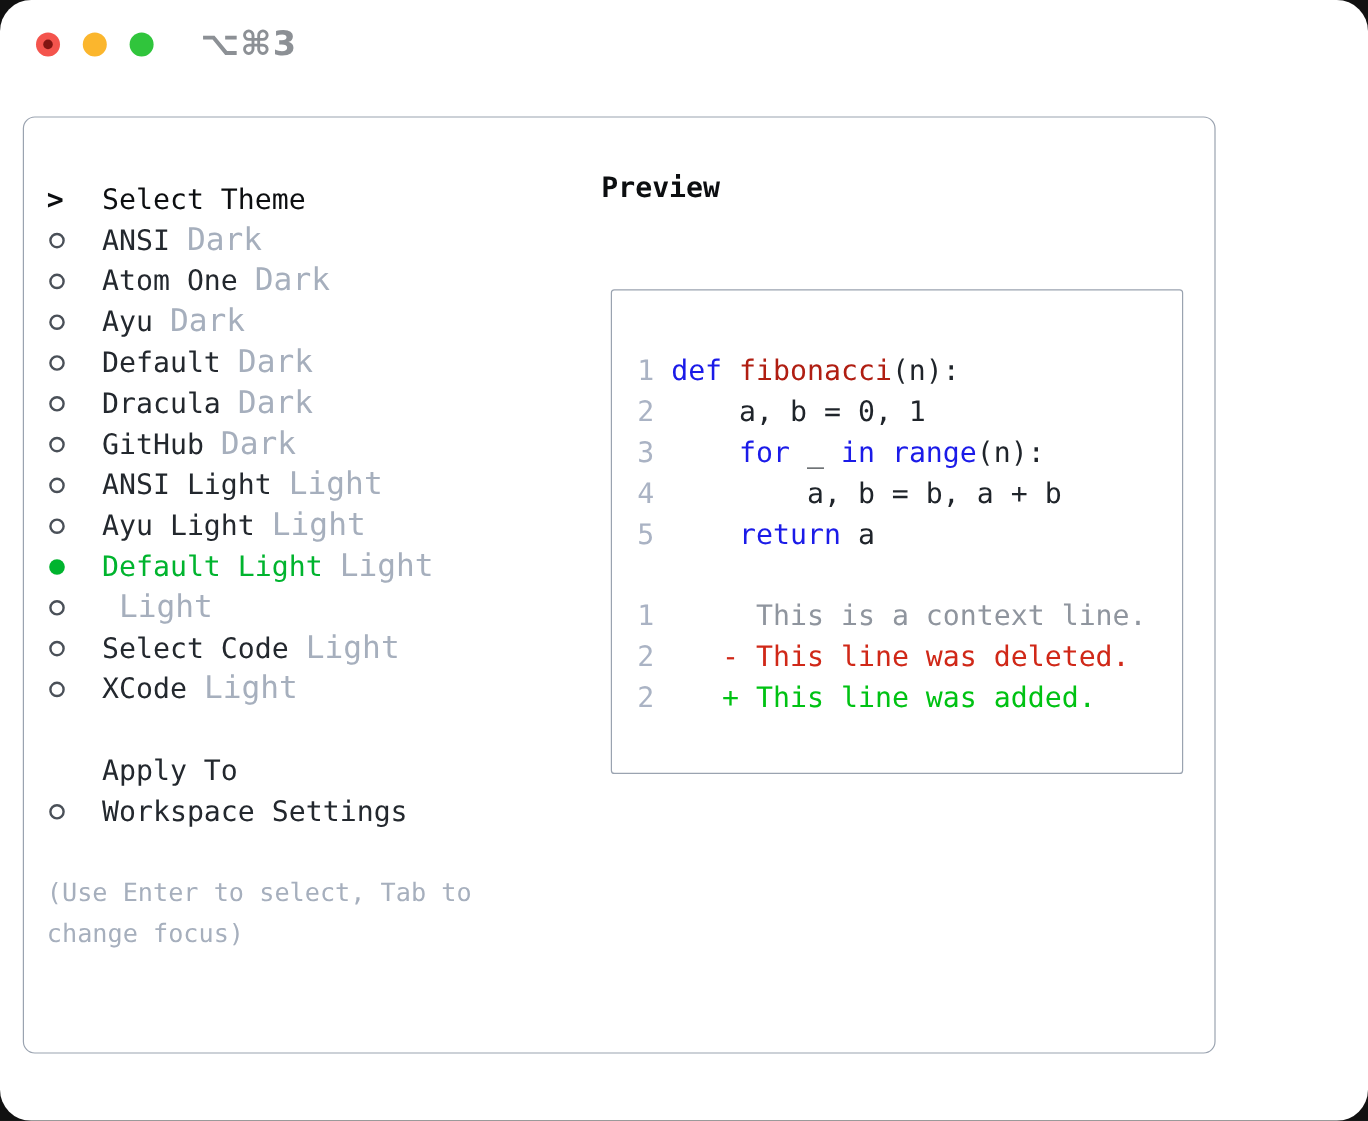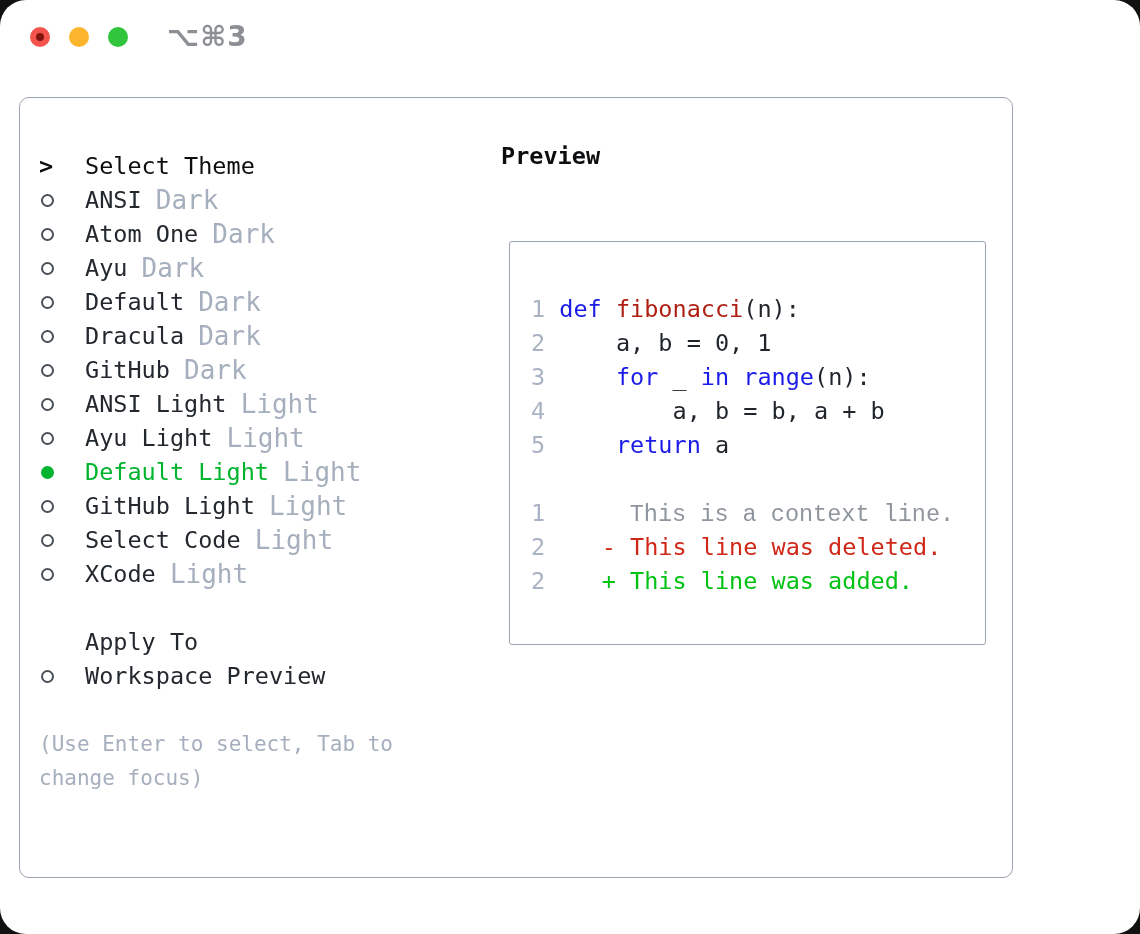--- a/index.html
+++ b/index.html
@@ -98,7 +98,7 @@
           <div class="row"><span class="marker"><span class="dot"></span></span><span class="nm">ANSI Light</span><span class="var">Light</span></div>
           <div class="row"><span class="marker"><span class="dot"></span></span><span class="nm">Ayu Light</span><span class="var">Light</span></div>
           <div class="row"><span class="marker"><span class="dot sel"></span></span><span class="nm sel">Default Light</span><span class="var">Light</span></div>
-          <div class="row"><span class="marker"><span class="dot"></span></span><span class="nm">GitHub Light</span><span class="var">Light</span></div>
+          <div class="row"><span class="marker"><span class="dot"></span></span><span class="var">Light</span></div>
           <div class="row"><span class="marker"><span class="dot"></span></span><span class="nm">Select Code</span><span class="var">Light</span></div>
           <div class="row"><span class="marker"><span class="dot"></span></span><span class="nm">XCode</span><span class="var">Light</span></div>
         </div>

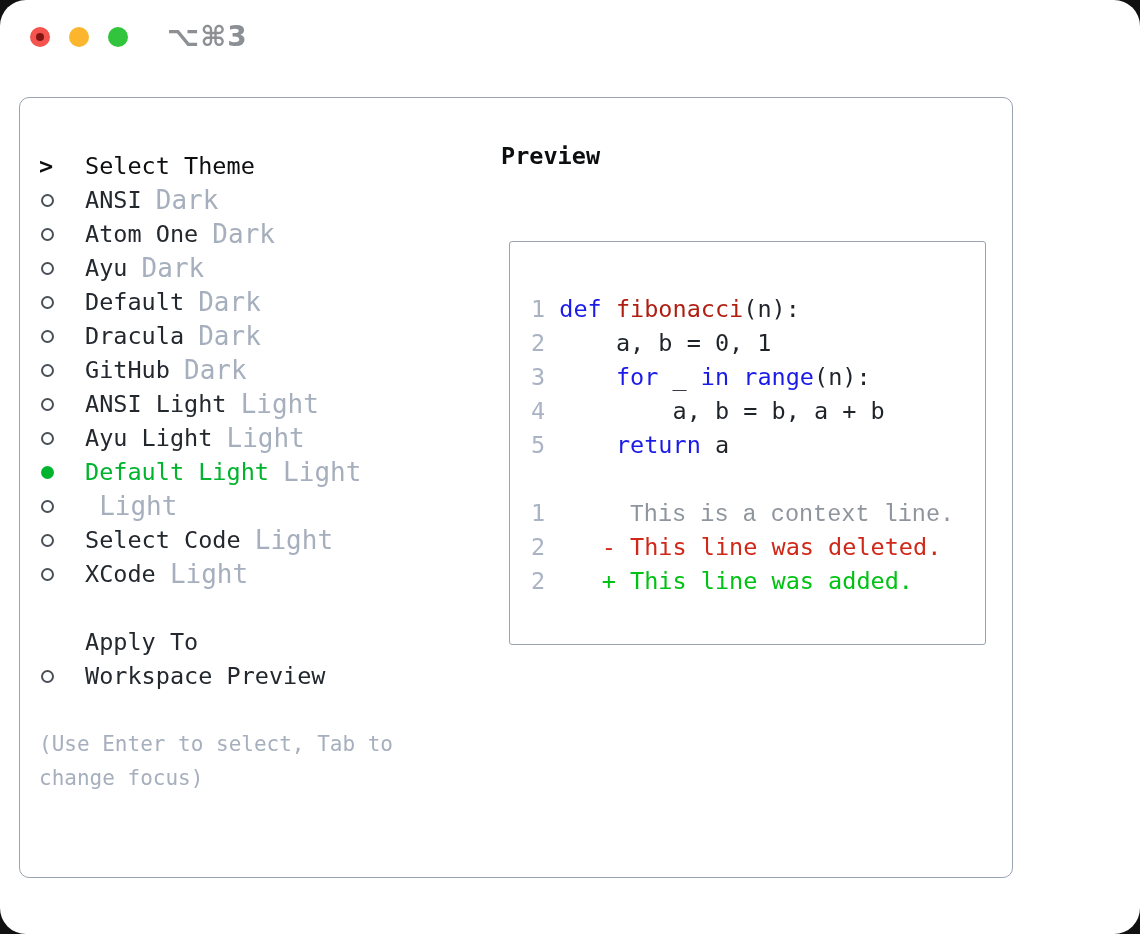--- a/index.html
+++ b/index.html
@@ -64,7 +64,7 @@
   .tok-fn  { color:var(--function-red); }
   .tok-pln { color:var(--code-black); }
   .tok-num { color:var(--line-number-gray); }
-  .tok-ctx { color:var(--context-gray);font-family:Liberation Mono, monospace; }
+  .tok-ctx { color:var(--context-gray); }
   .tok-del { color:var(--deleted-red); }
   .tok-add { color:var(--added-green); }
 </style>

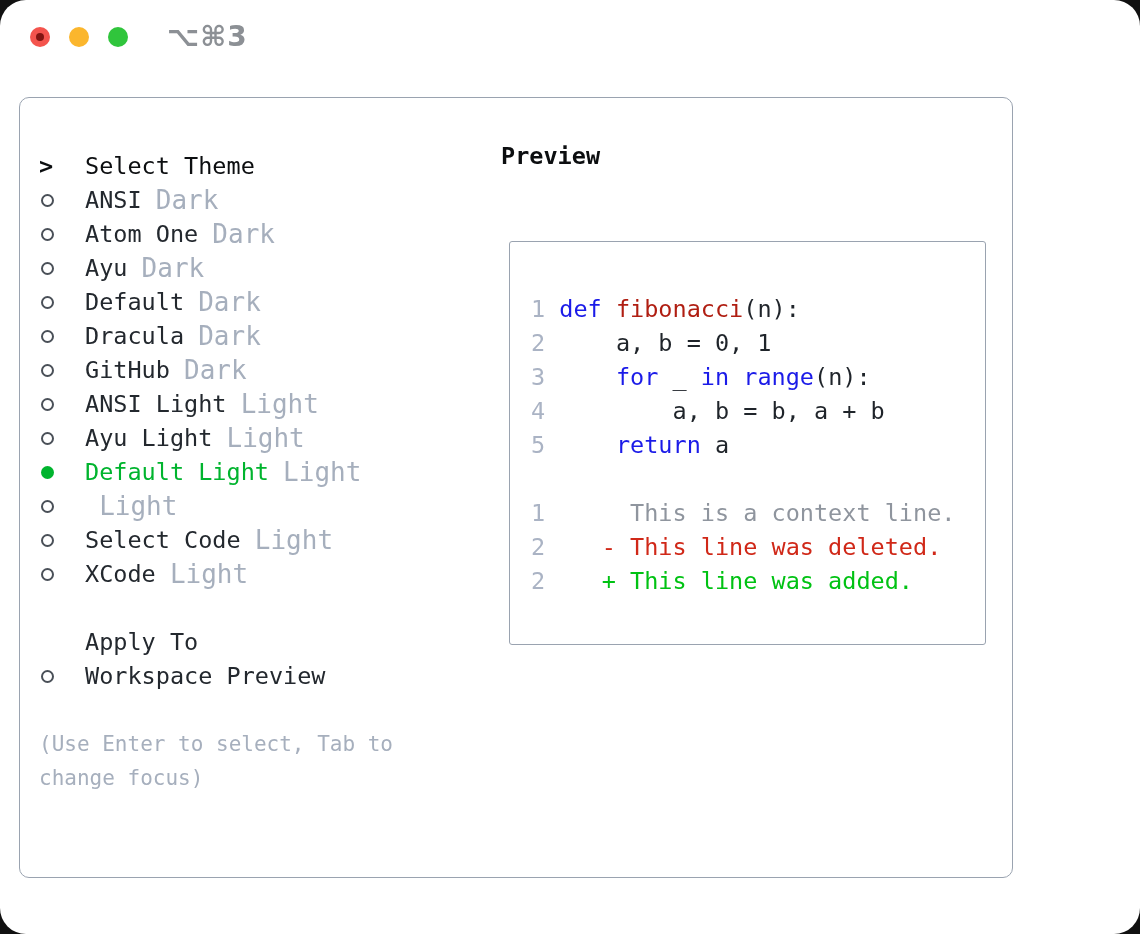--- a/index.html
+++ b/index.html
@@ -111,7 +111,7 @@
       </div>
 
       <div id="apply-options">
-          <div class="row"><span class="marker"><span class="dot"></span></span><span class="nm">Workspace Preview</span></div>
+          <div class="row"><span class="marker"><span class="dot"></span></span><span class="nm">Workspace Settings</span></div>
         </div>
 
       <div class="hint">(Use Enter to select, Tab to change focus)</div>

